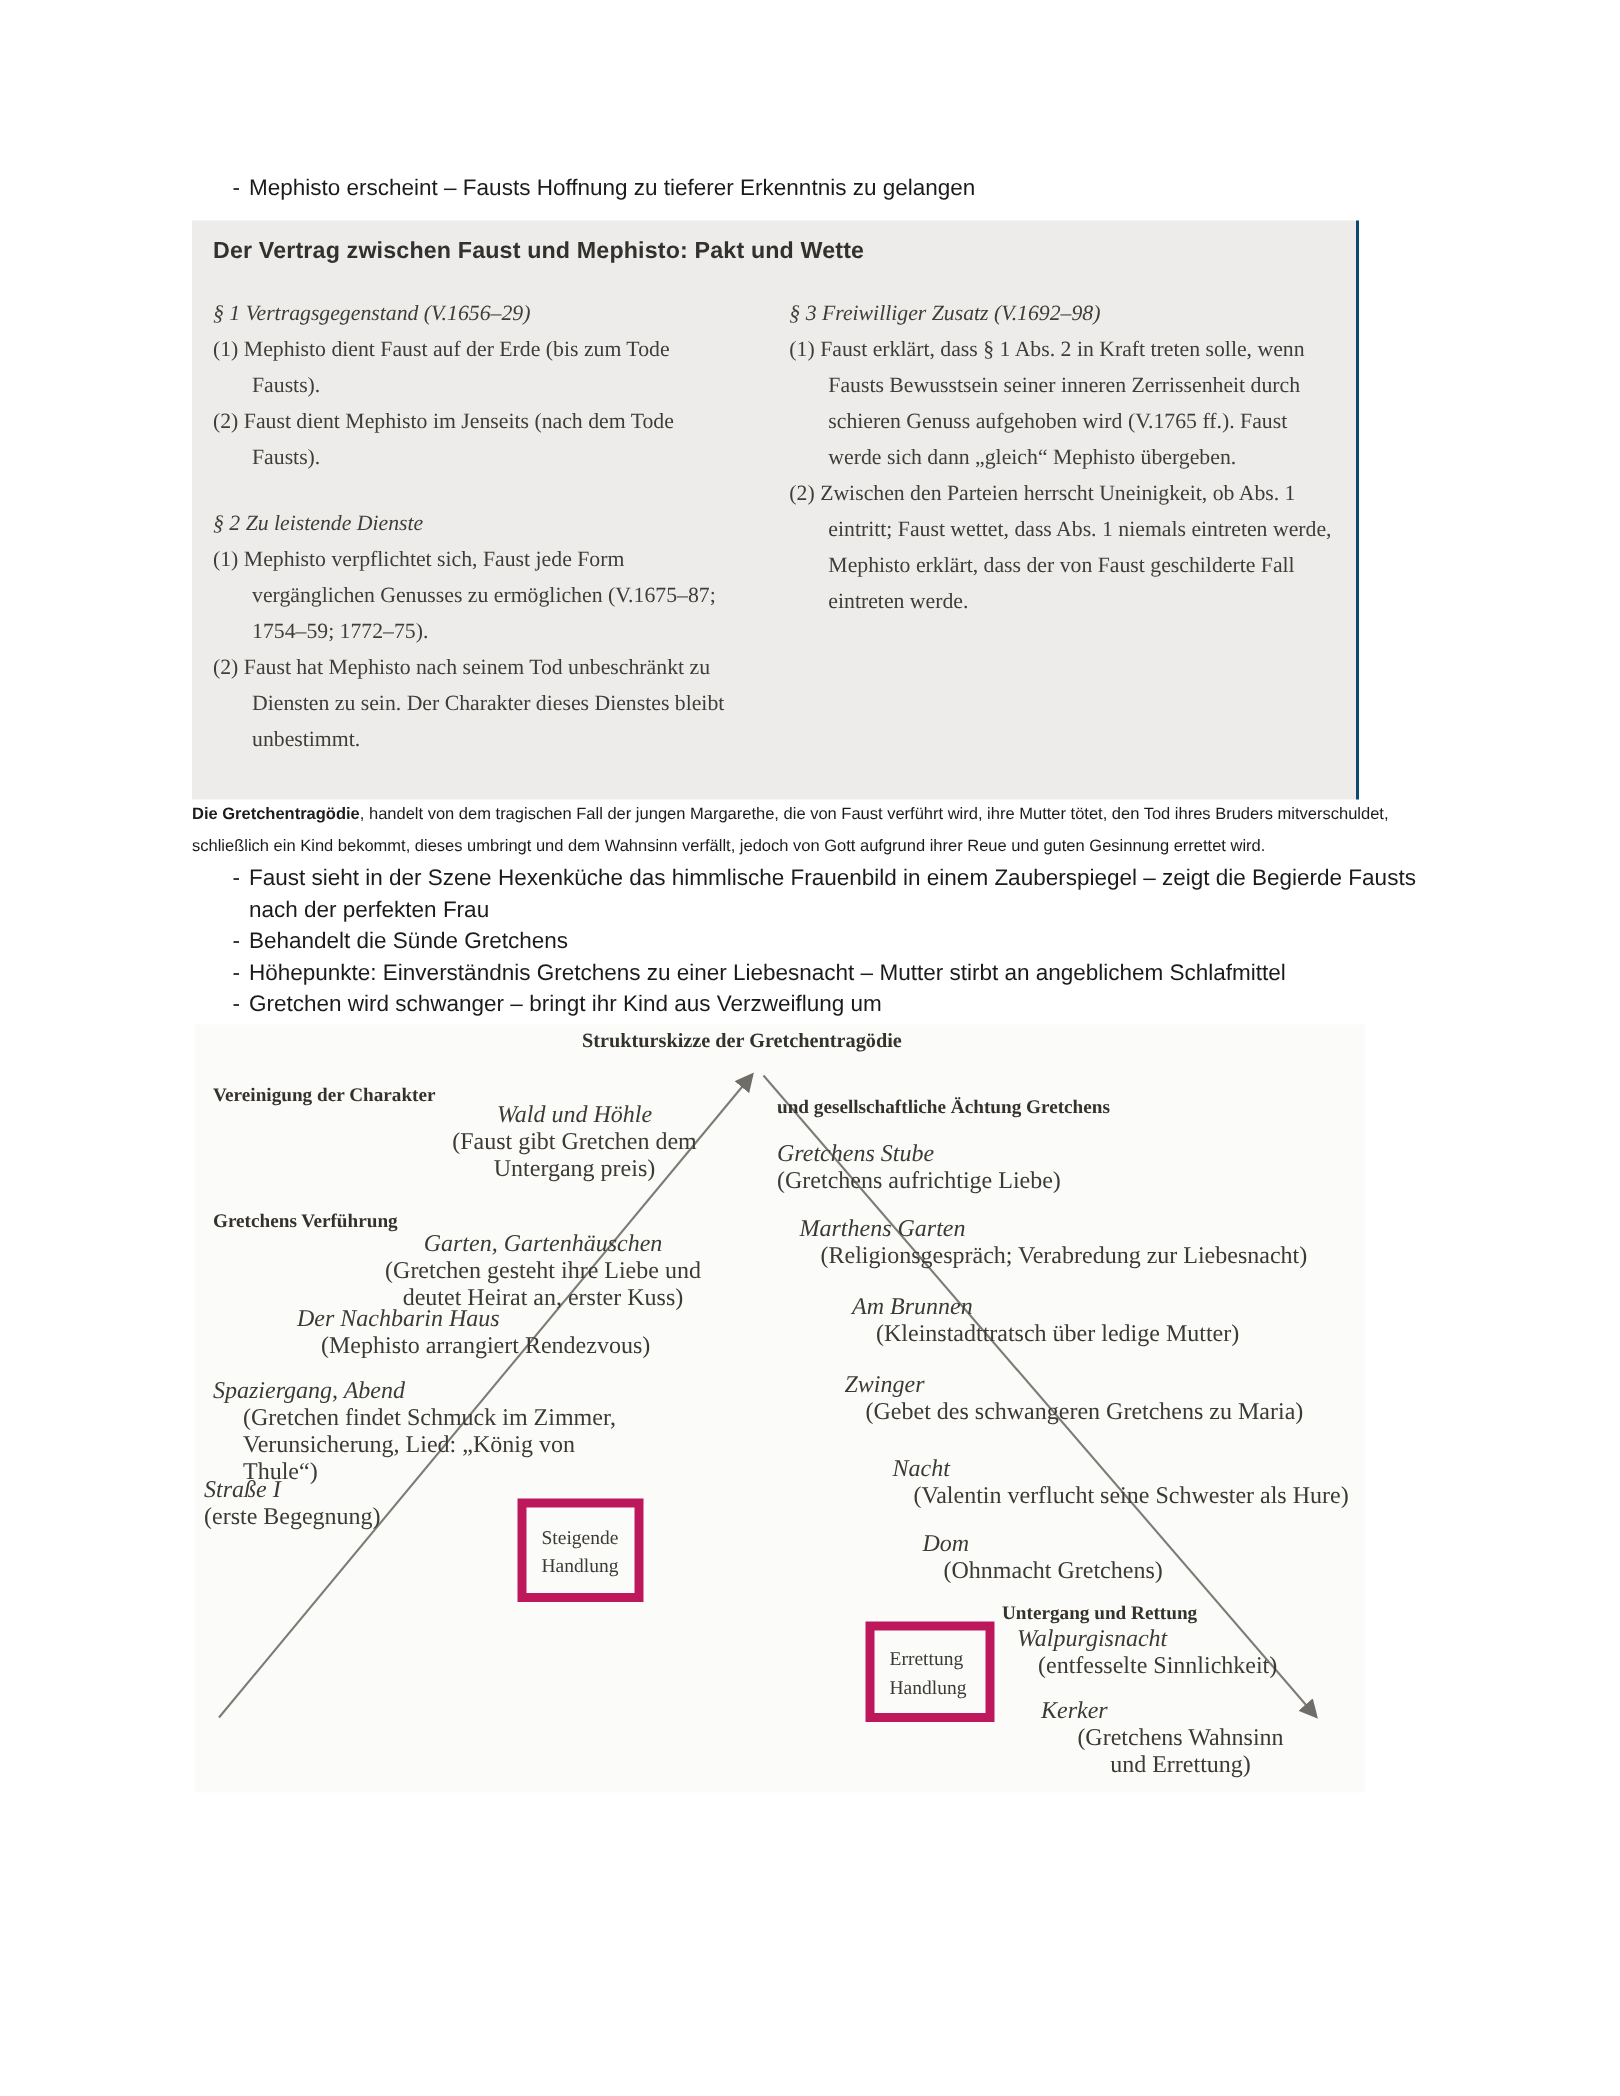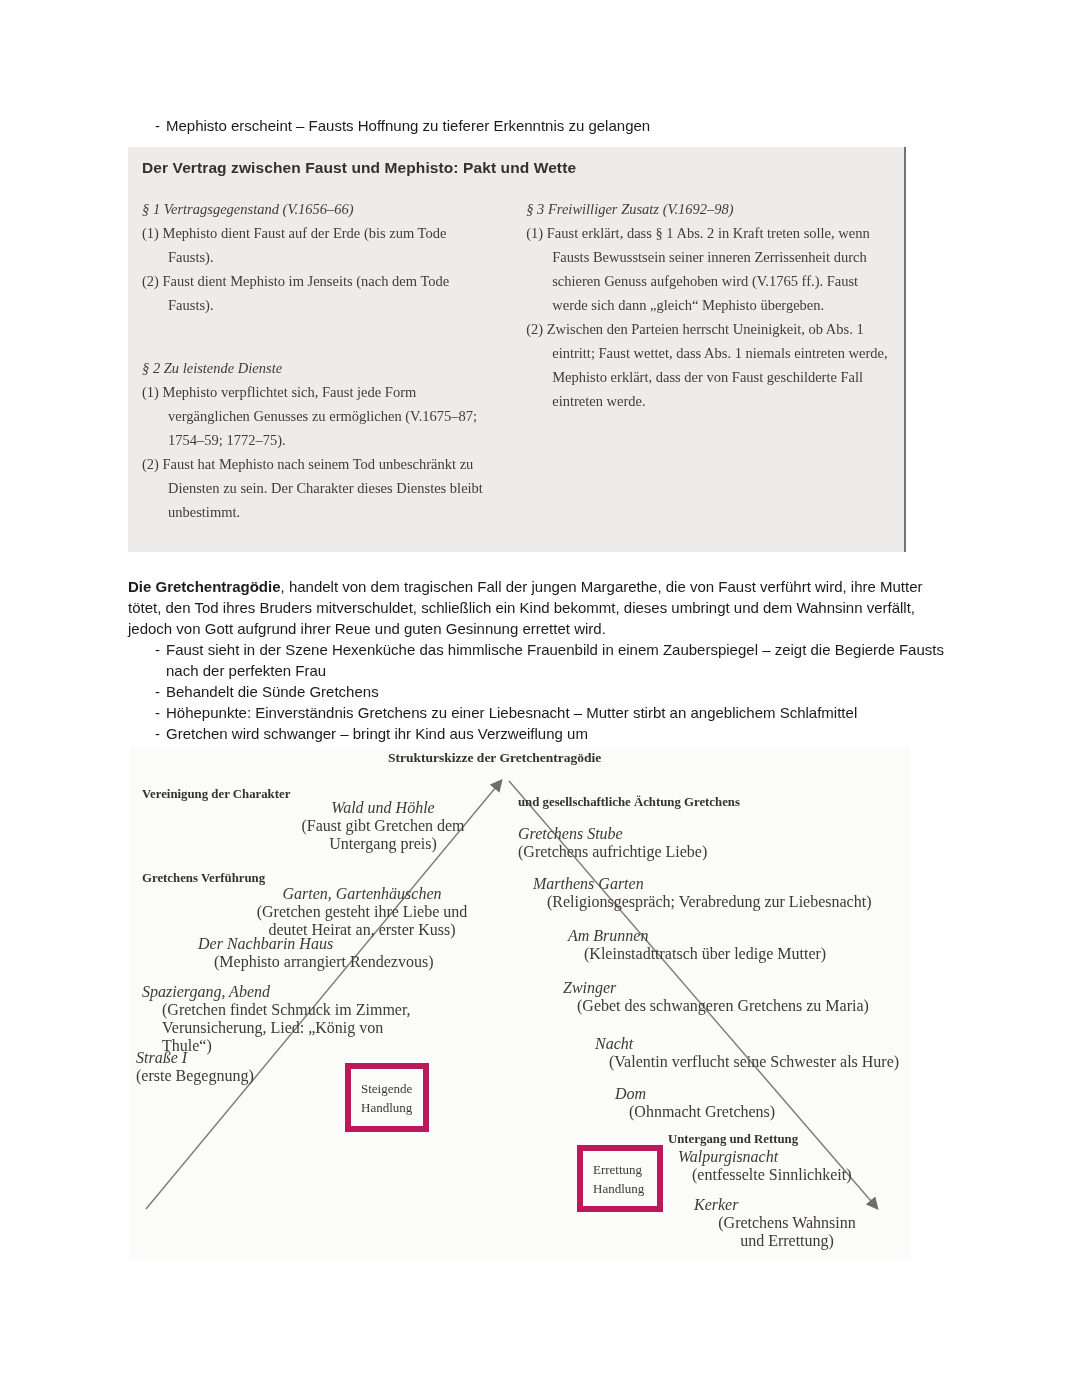--- a/index.html
+++ b/index.html
@@ -18,7 +18,7 @@
   
   .scan-contract {
     margin-top:11px; width:778px; background:#edecea;
-    border-right:2px solid #737373;
+    border-right:2px solid #0c4a6e;
     padding:12px 14px 28px 14px;
     font-family:"Liberation Serif", serif; color:#403d38;
   }

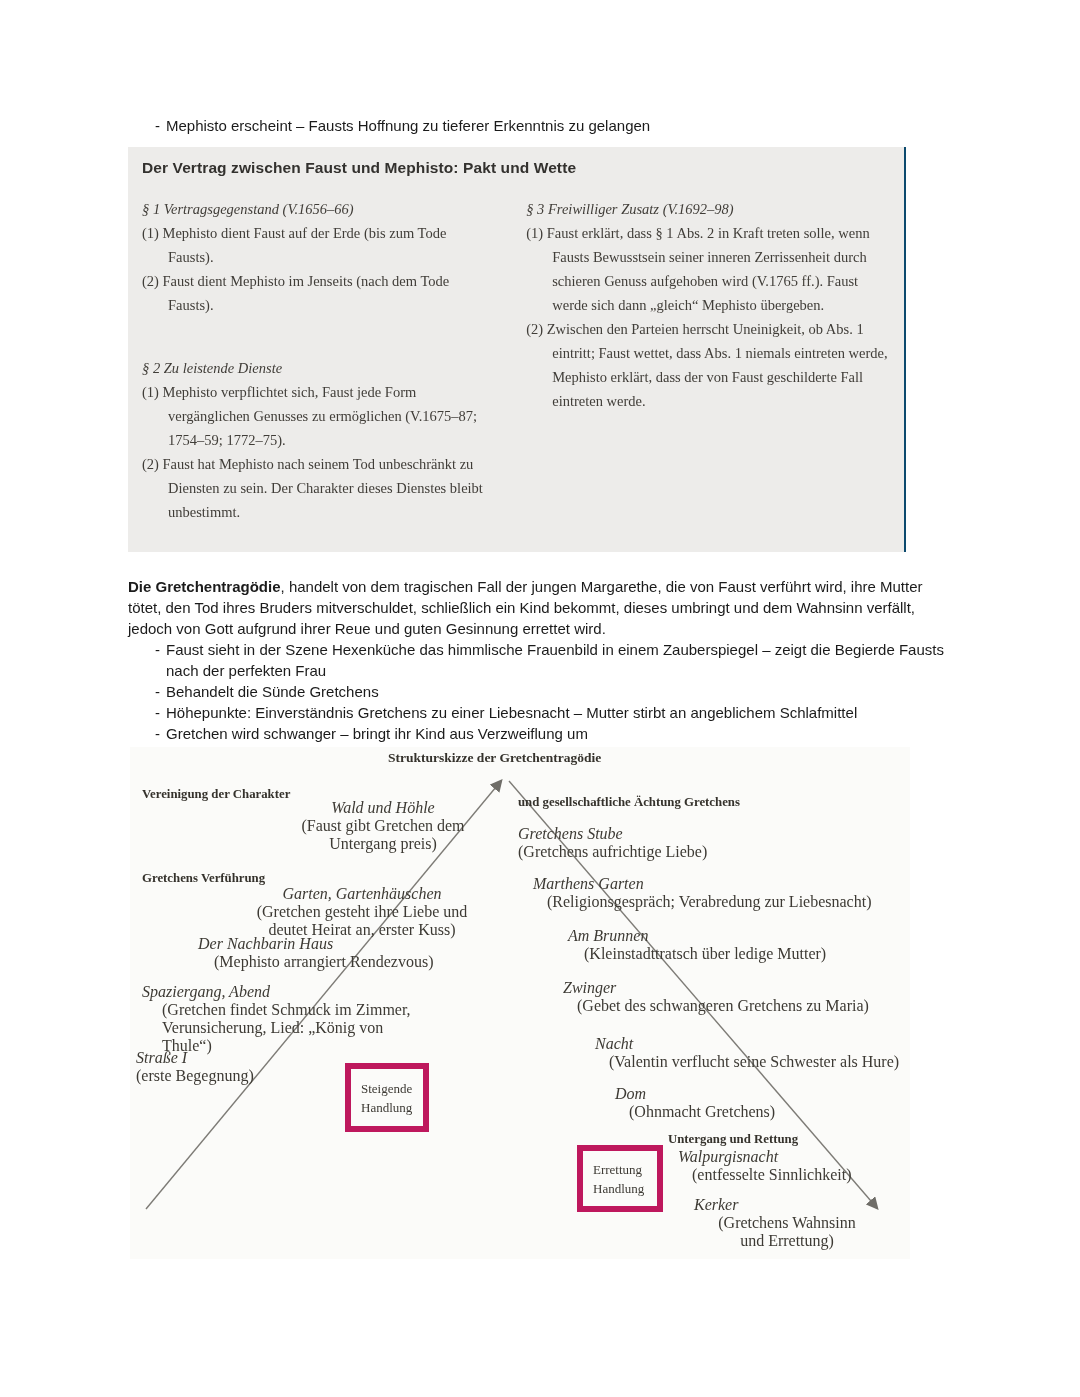--- a/index.html
+++ b/index.html
@@ -76,7 +76,7 @@
     <div class="contract-cols">
       <div class="ccol left">
         <div class="csection">
-          <div class="cheading">§ 1 Vertragsgegenstand (V.1656–66)</div>
+          <div class="cheading">§ 1 Vertragsgegenstand (V.1656–29)</div>
           <p class="citem">(1) Mephisto dient Faust auf der Erde (bis zum Tode Fausts).</p>
           <p class="citem">(2) Faust dient Mephisto im Jenseits (nach dem Tode Fausts).</p>
         </div>

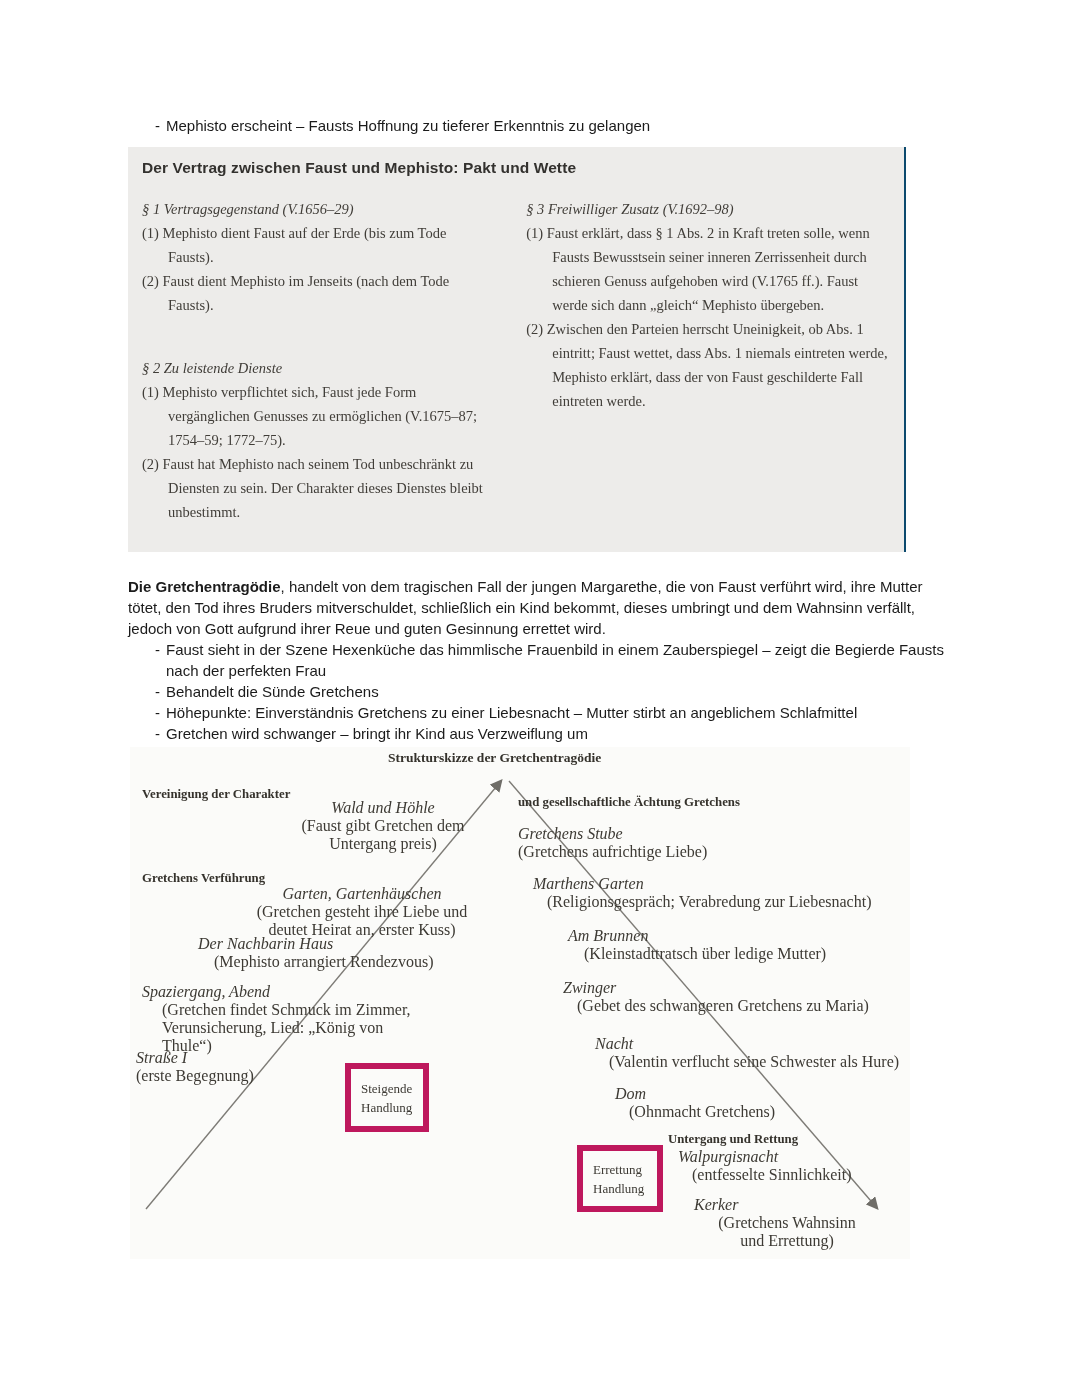--- a/index.html
+++ b/index.html
@@ -32,7 +32,7 @@
   .ccol.right { width:372px; }
   .cheading { font-style:italic; }
   .citem { text-indent:-26px; padding-left:26px; }
-  .csection + .csection { margin-top:39px; }
+  .csection + .csection { margin-top:20px; }
 
   
   .lead { margin-top:24px; font-size:15px; line-height:21px; width:825px; }

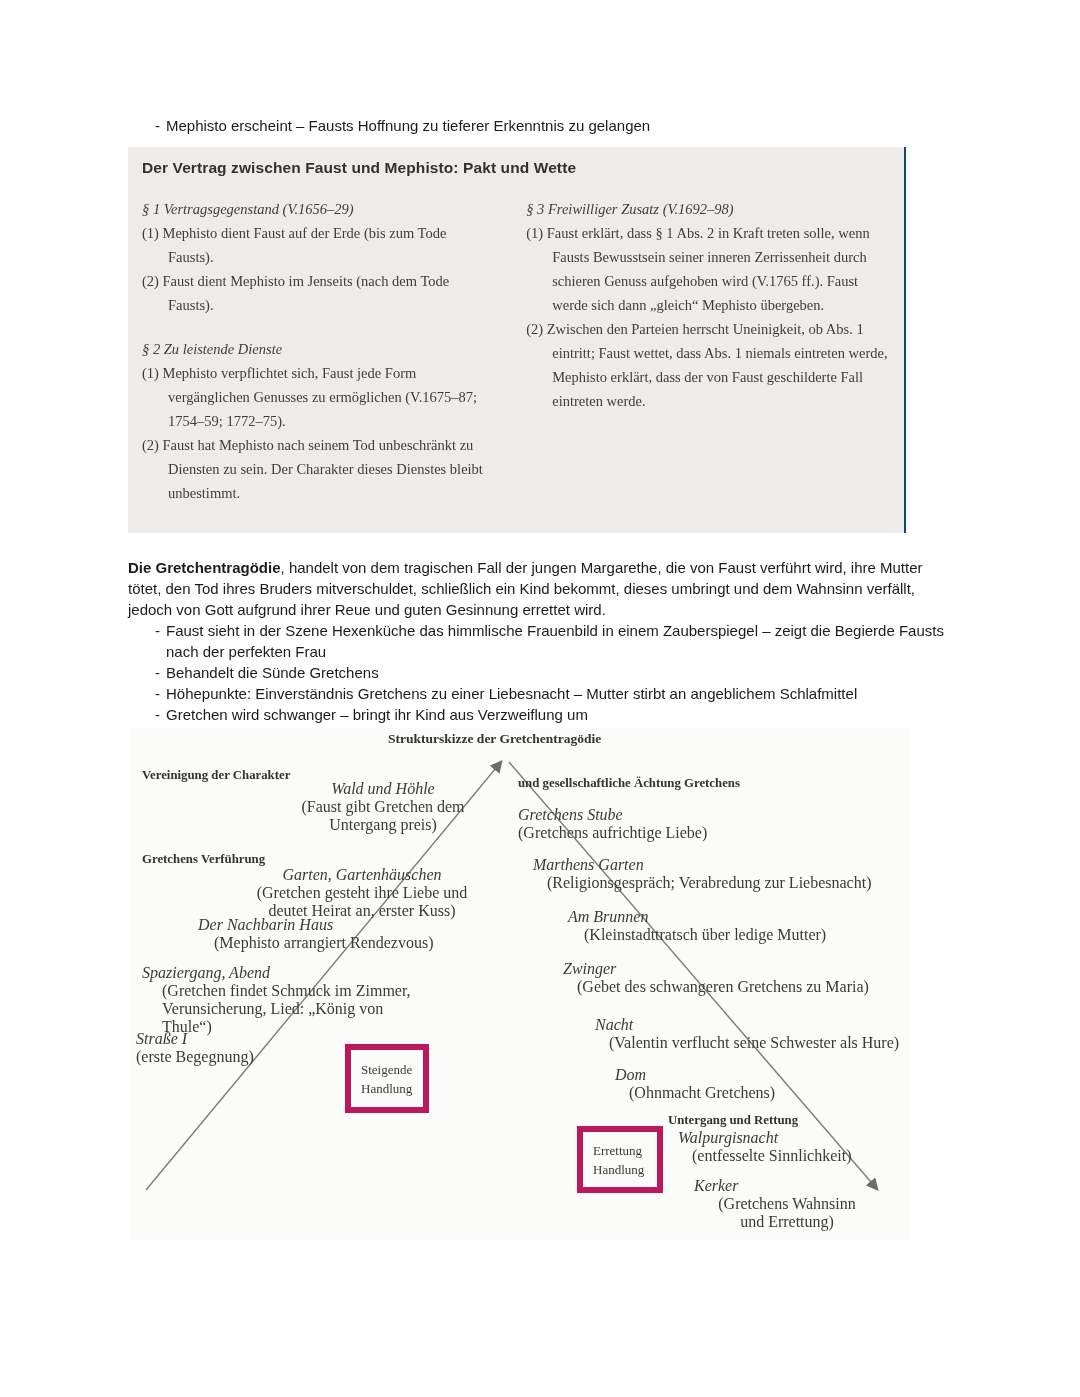--- a/index.html
+++ b/index.html
@@ -35,7 +35,7 @@
   .csection + .csection { margin-top:20px; }
 
   
-  .lead { margin-top:24px; font-size:15px; line-height:21px; width:825px; }
+  .lead { margin-top:0; font-size:11px; line-height:21px; width:825px; }
   .lead b { font-weight:bold; }
   .bullets { width:825px; }
 

